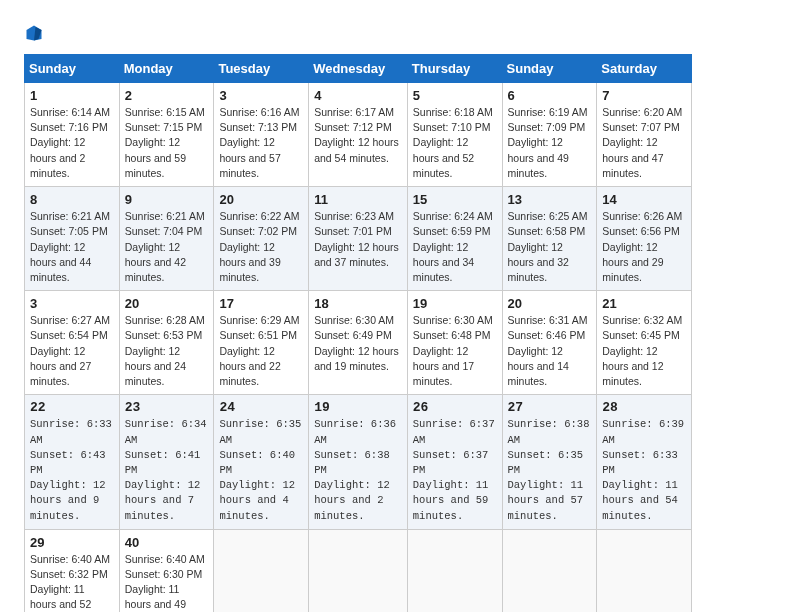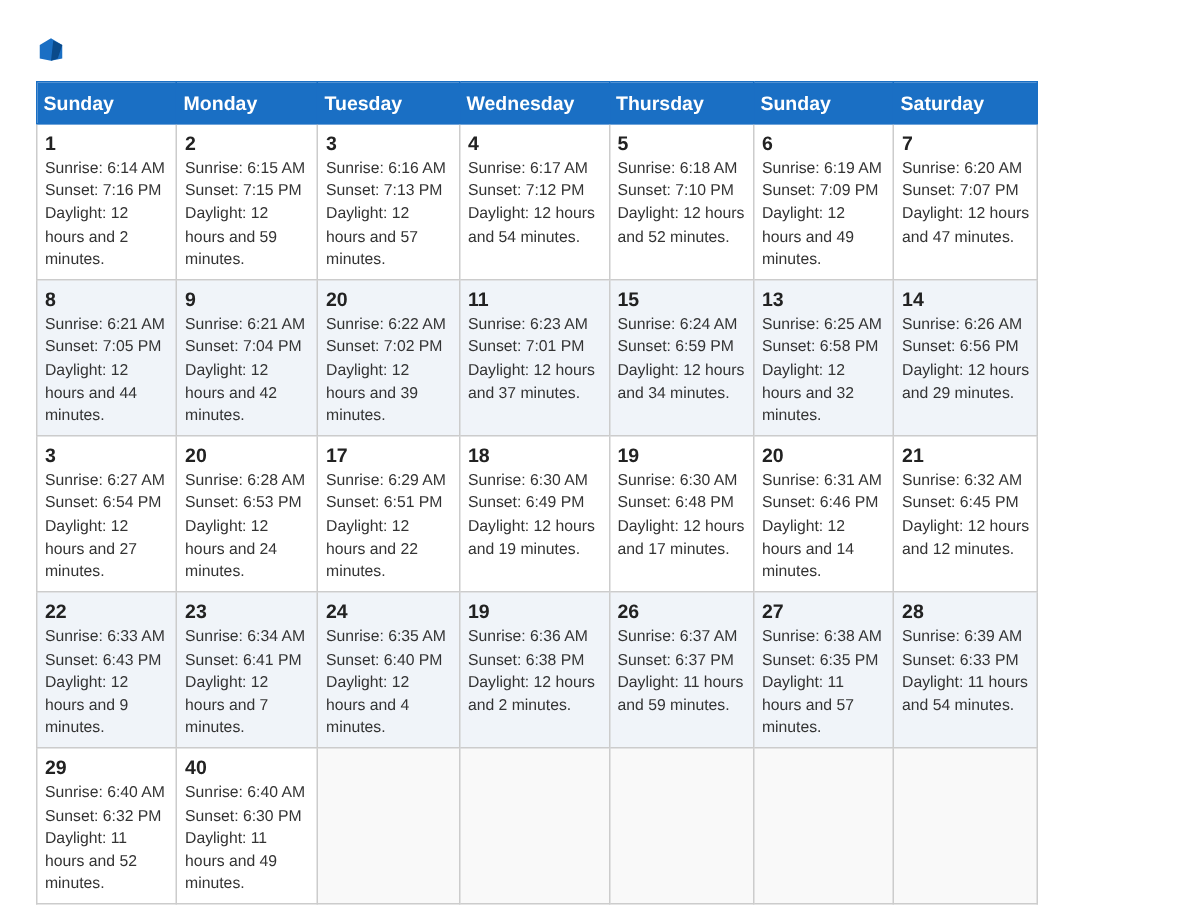--- a/index.html
+++ b/index.html
@@ -103,7 +103,7 @@
     .week-row-1 td { background: #fff; }
     .week-row-2 td { background: #eef2f8; }
     .week-row-3 td { background: #fff; }
-    .week-row-4 td { background: #eef2f8; }
+    .week-row-4 td { background: #eef2f8; font-family: Liberation Mono, monospace; }
     .week-row-5 td { background: #fff; margin-left: 24px; }
   </style>
 </head>

